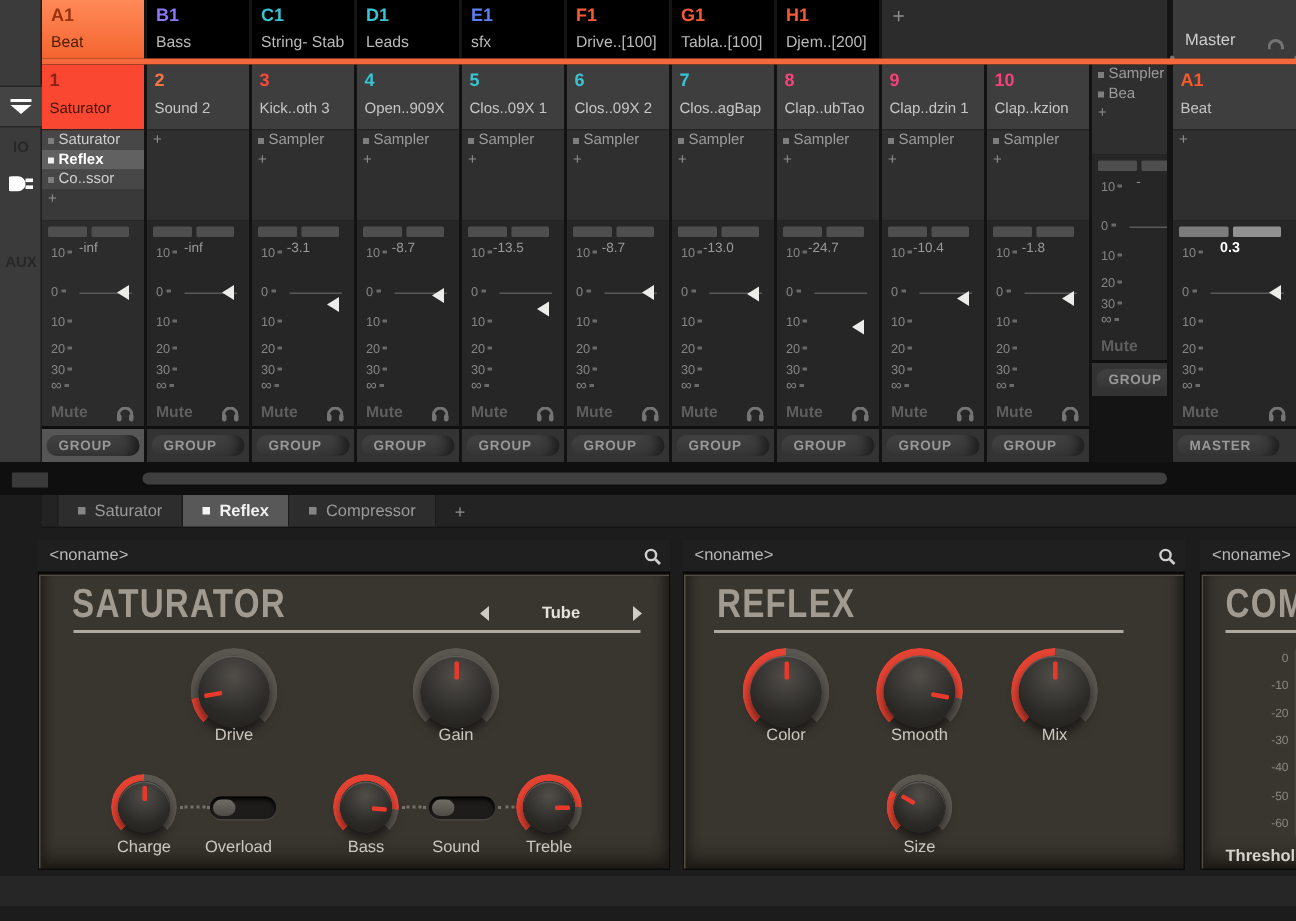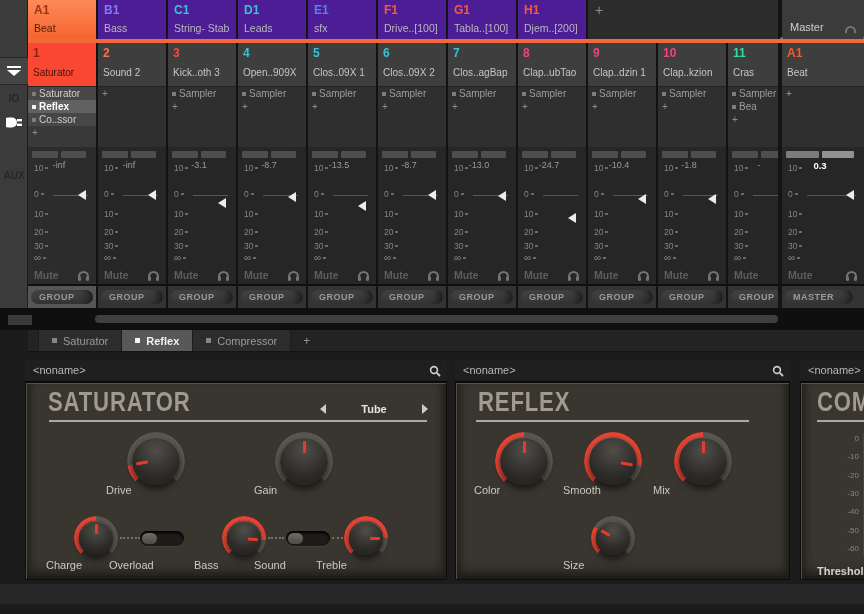--- a/index.html
+++ b/index.html
@@ -16,7 +16,7 @@
 
   
   .groups-row{position:absolute;left:28px;top:0;width:750px;height:39px;display:flex;}
-  .gcellh{width:70px;border-right:2px solid #141414;background:#4c1d95;padding:3px 6px;overflow:hidden;flex:none;}
+  .gcellh{width:70px;border-right:2px solid #141414;background:#000000;padding:3px 6px;overflow:hidden;flex:none;}
   .gcellh .gid{font-size:12px;font-weight:bold;line-height:15px;color:var(--c,#999);white-space:nowrap;}
   .gcellh .gname{font-size:10.5px;line-height:13px;margin-top:4px;color:var(--nc,#b9b9b9);white-space:nowrap;}
   .gcellh.sel{background:linear-gradient(180deg,#ff8a58,#f4642f);}

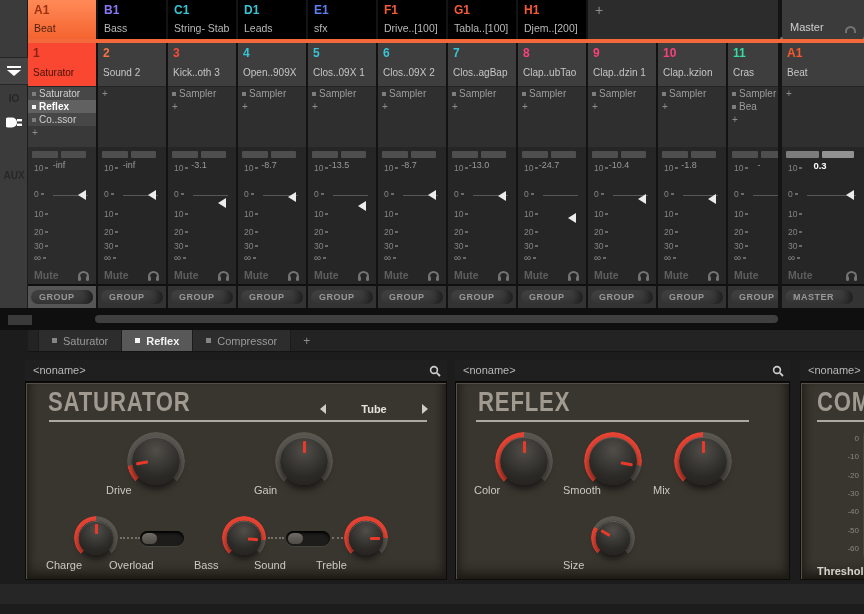--- a/index.html
+++ b/index.html
@@ -542,10 +542,6 @@
         </div>
       </div>
       <div class="strip" style="--ft: 43; --c: #35dba2;">
-        <div class="shead">
-          <div class="snum">11</div>
-          <div class="sname">Cras</div>
-        </div>
         <div class="plug">
           <div style="display:contents">
             

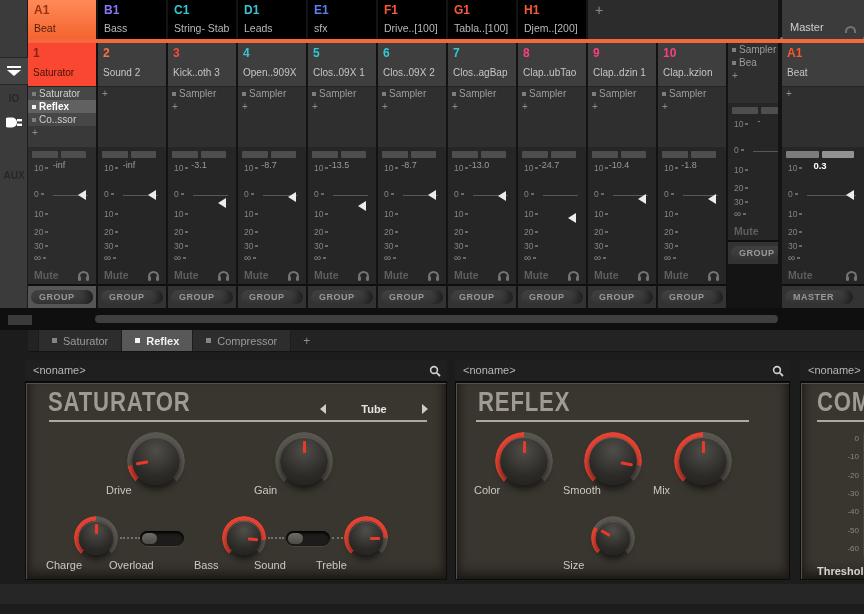--- a/index.html
+++ b/index.html
@@ -117,7 +117,7 @@
   .indw{position:absolute;inset:5px;transform:rotate(calc(var(--ang,0)*1deg));}
   .ind{position:absolute;left:calc(50% - 1.5px);top:4px;width:3px;height:12px;background:#e8392a;border-radius:1px;}
   .sm .ind{height:10px;top:3px;}
-  .klabel{position:absolute;width:100px;text-align:left;font-size:11px;color:#ccc8c1;}
+  .klabel{position:absolute;width:100px;text-align:center;font-size:11px;color:#ccc8c1;}
   .toggle{position:absolute;width:44px;height:15px;border-radius:8px;background:#1d1c1a;
           box-shadow:inset 0 2px 3px #000,0 1px 0 rgba(255,255,255,.07);}
   .tknob{position:absolute;left:2px;top:2px;width:15px;height:11px;border-radius:6px;background:linear-gradient(#6f6b65,#4e4b46);}

